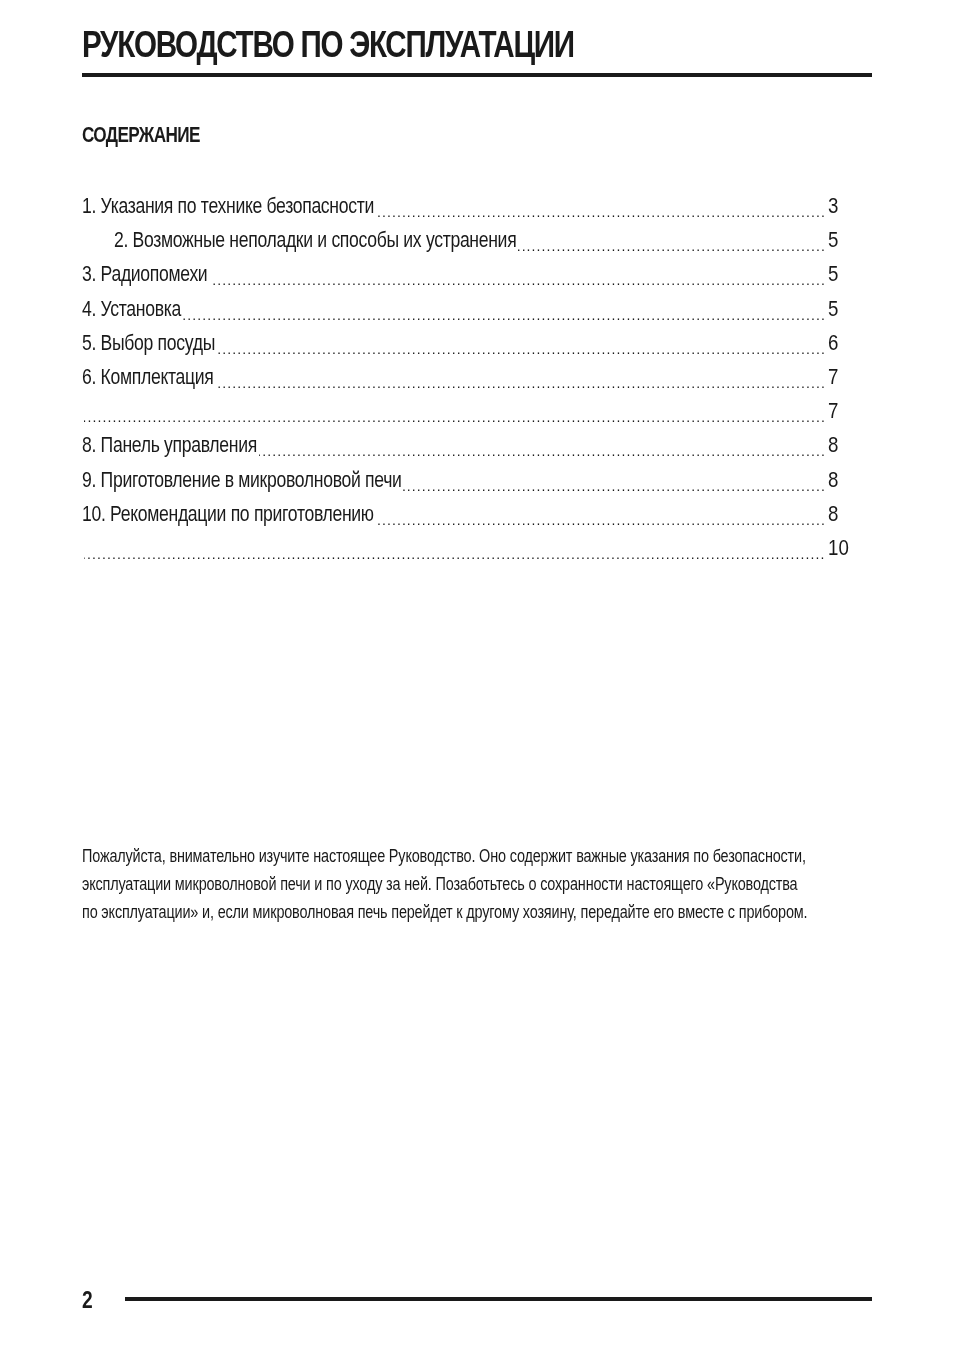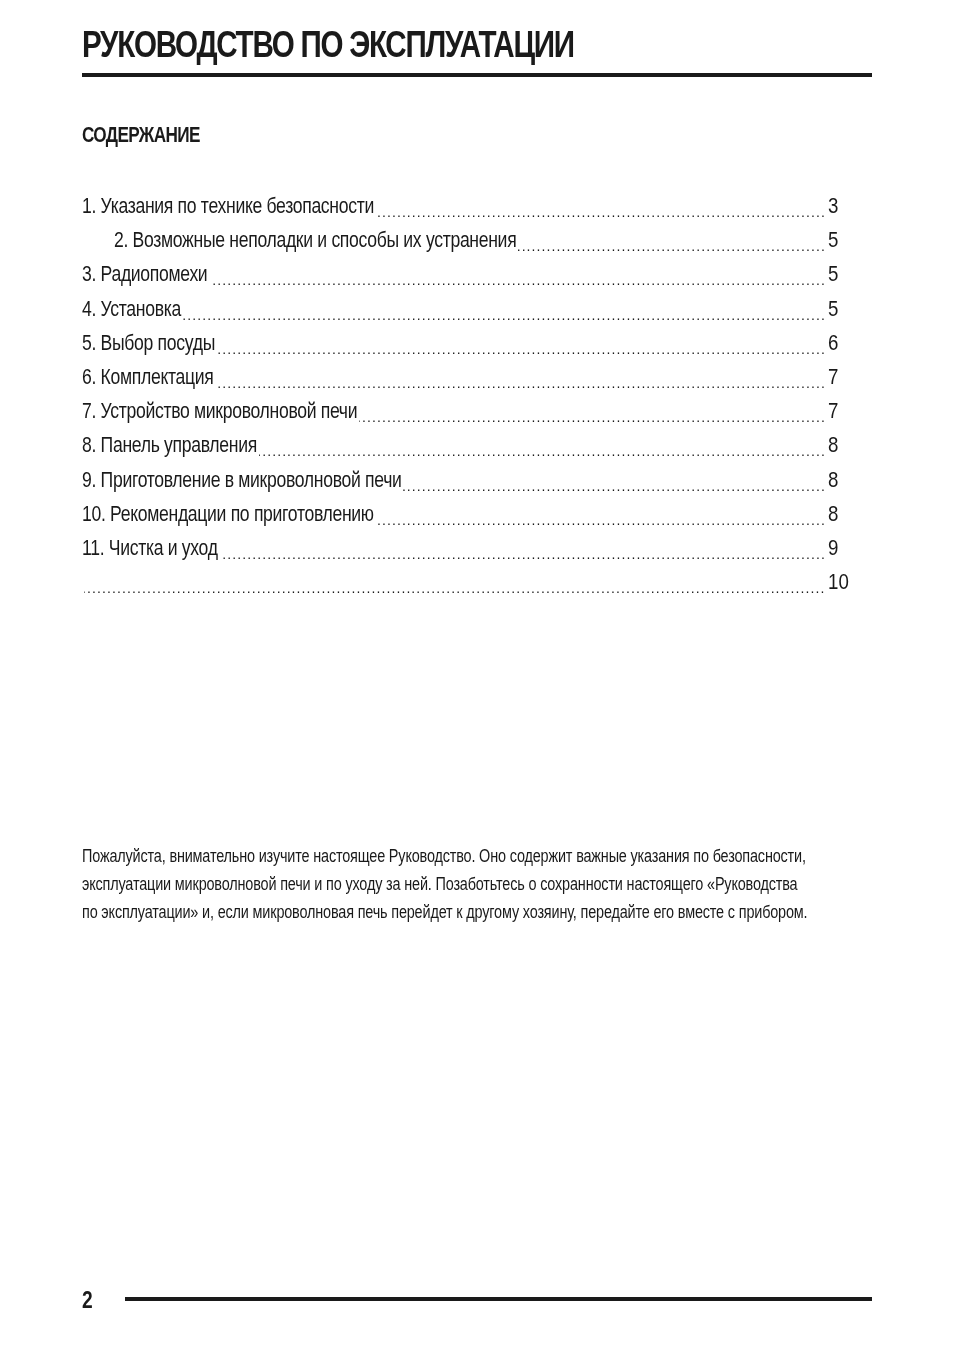--- a/index.html
+++ b/index.html
@@ -102,7 +102,6 @@
     <span class="toc-page">7</span>
   </li>
   <li class="toc-row">
-    <span class="toc-label-wrap" style="width: 275.2px;"><span class="toc-label">7. Устройство микроволновой печи</span></span>
     <span class="toc-dots"></span>
     <span class="toc-page">7</span>
   </li>

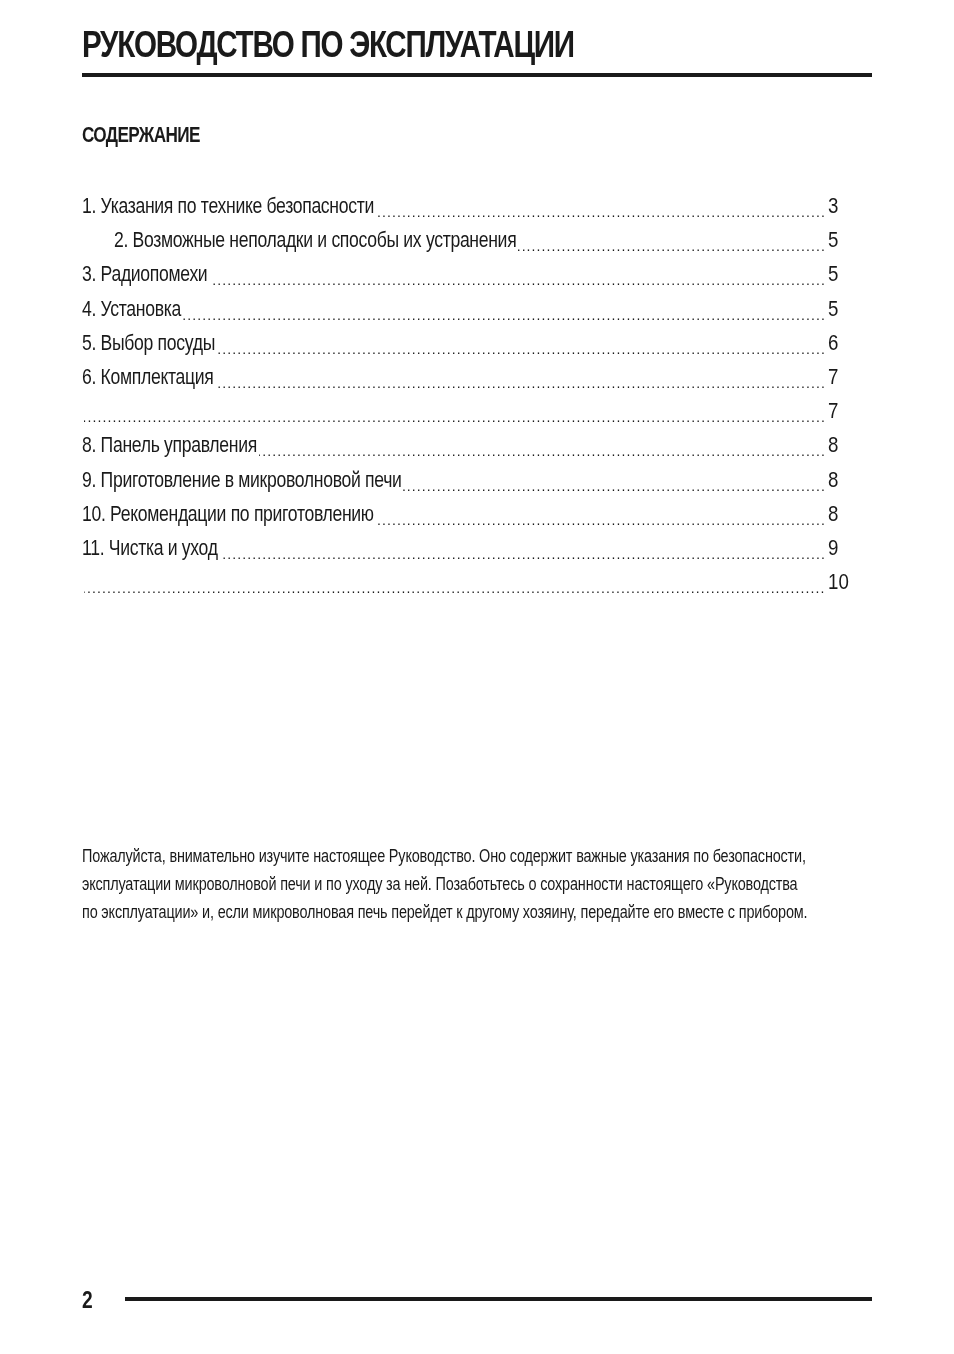--- a/index.html
+++ b/index.html
@@ -121,11 +121,6 @@
     <span class="toc-page">8</span>
   </li>
   <li class="toc-row">
-    <span class="toc-label-wrap" style="width: 136px;"><span class="toc-label">11. Чистка и уход</span></span>
-    <span class="toc-dots"></span>
-    <span class="toc-page">9</span>
-  </li>
-  <li class="toc-row">
     <span class="toc-dots"></span>
     <span class="toc-page">10</span>
   </li>

